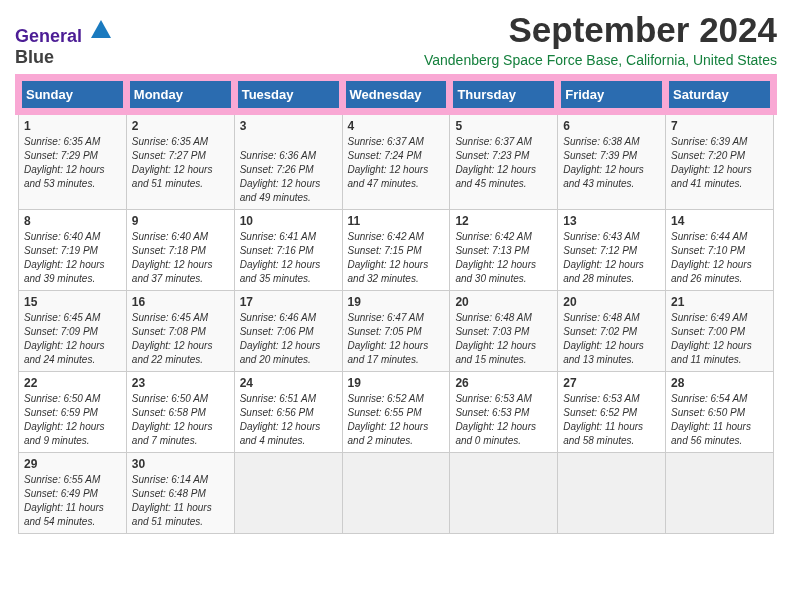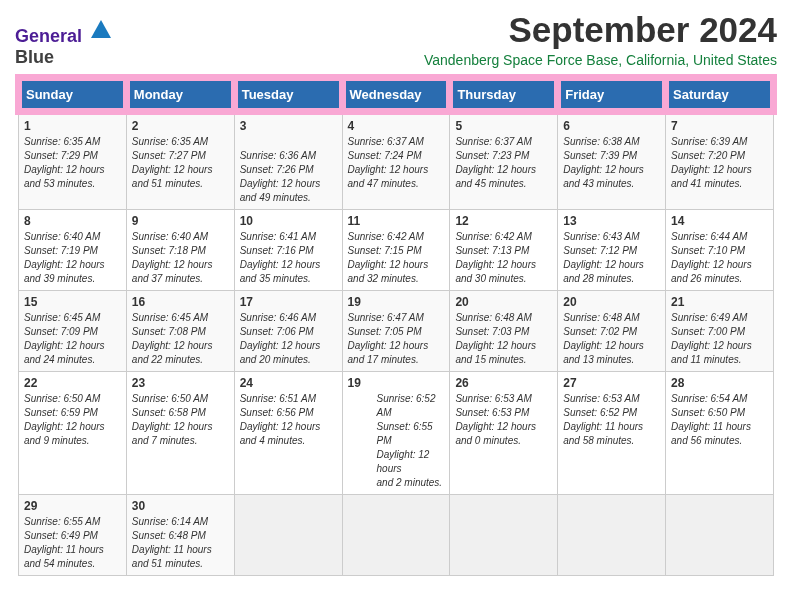--- a/index.html
+++ b/index.html
@@ -305,7 +305,7 @@
         </td>
         <td>
           <span class="day-num">19</span>
-          <div class="day-info" style="white-space: pre-line; margin-left: 29px;">Sunrise: 6:52 AM
+          <div class="day-info" style="white-space: pre-line;">Sunrise: 6:52 AM
 Sunset: 6:55 PM
 Daylight: 12 hours
 and 2 minutes.</div>

